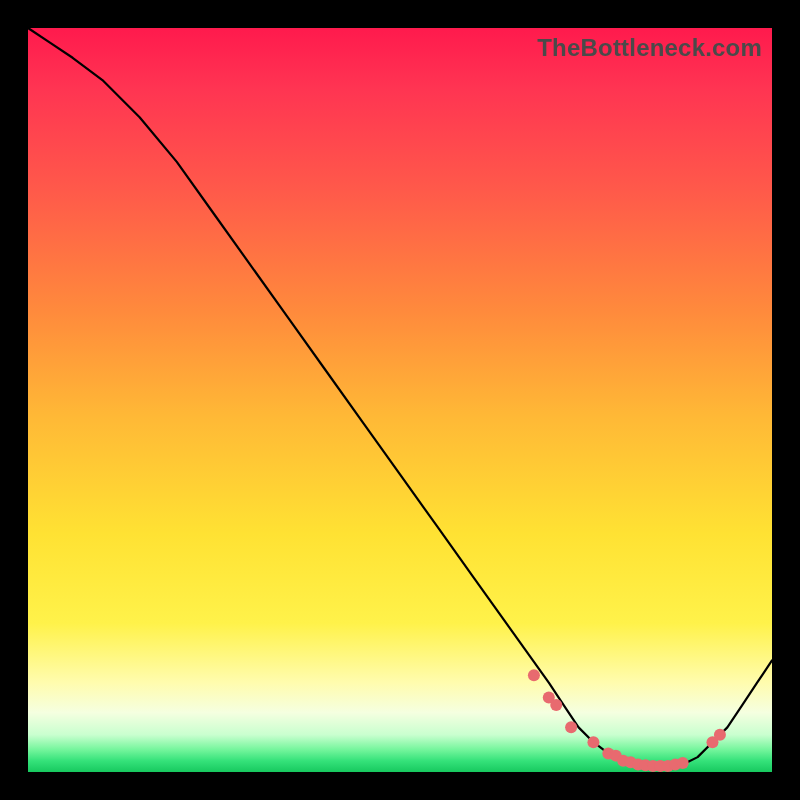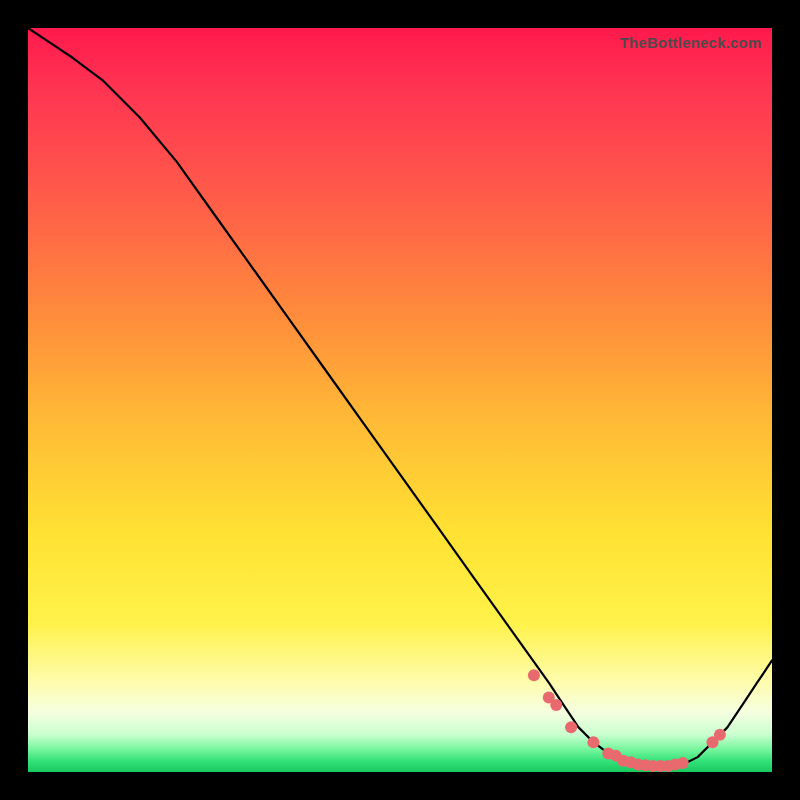--- a/index.html
+++ b/index.html
@@ -46,7 +46,7 @@
     top: 6px;
     right: 10px;
     color: #4a4a4a;
-    font-size: 15px;
+    font-size: 24px;
     font-weight: 600;
     letter-spacing: 0.2px;
     user-select: none;

